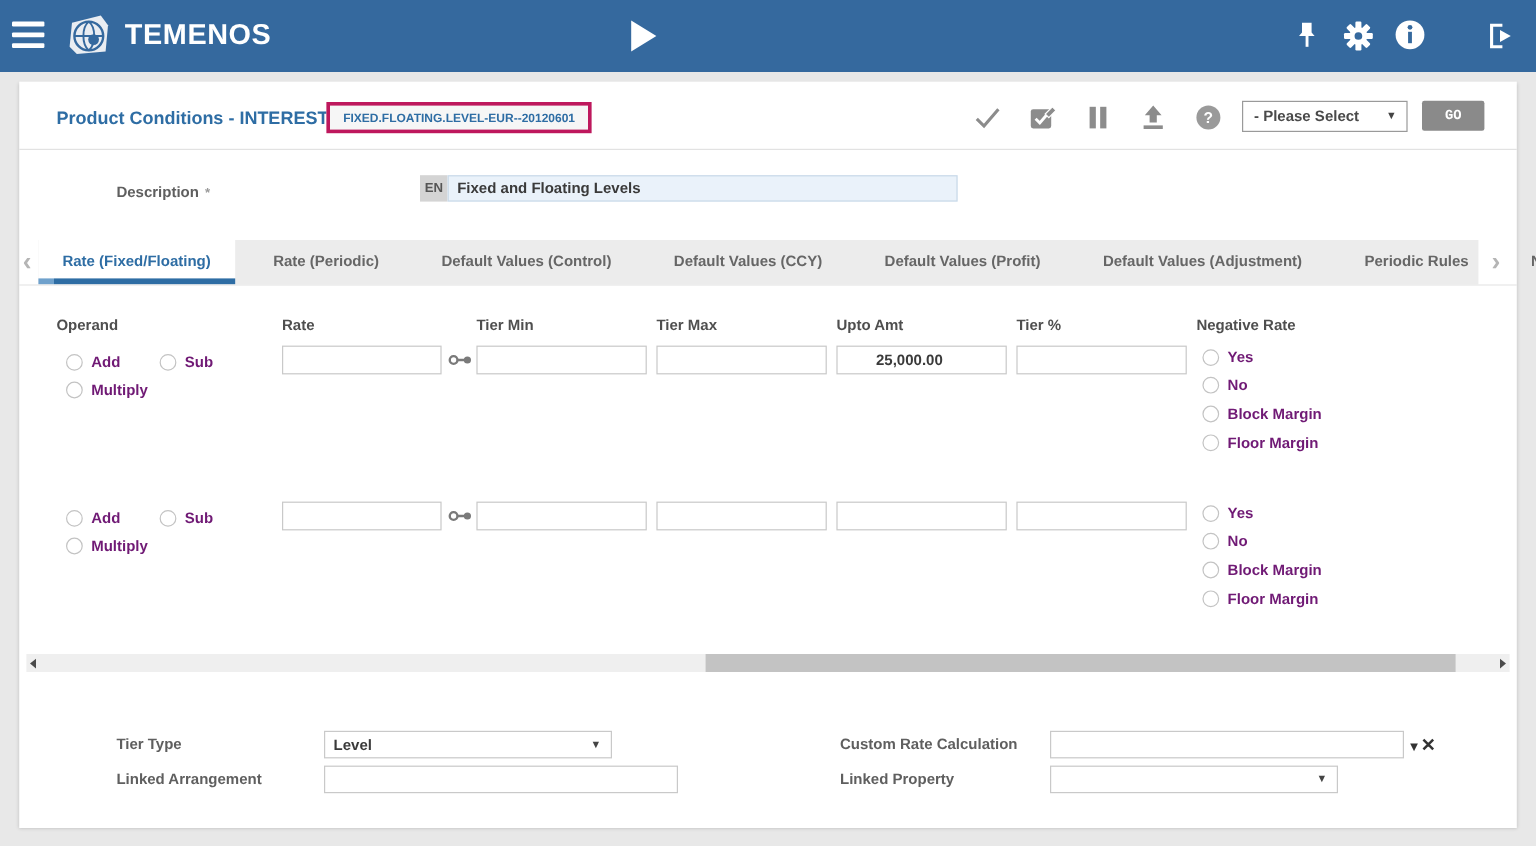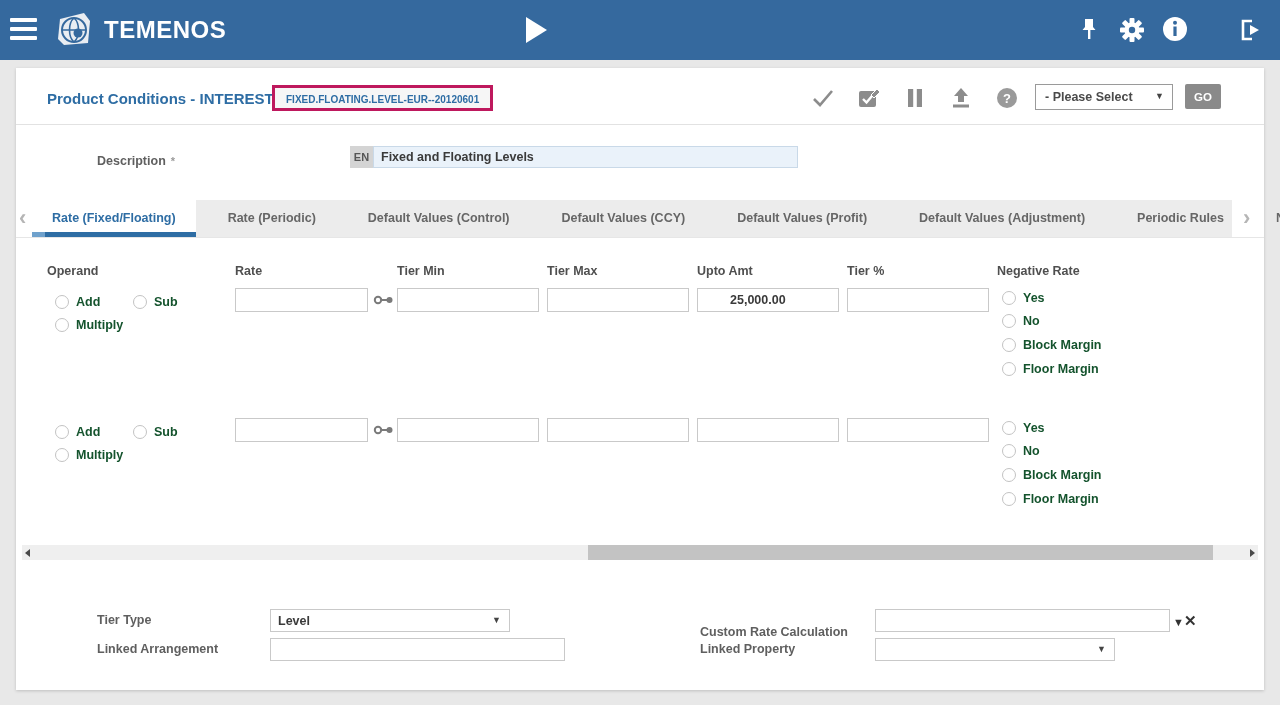--- a/index.html
+++ b/index.html
@@ -29,7 +29,7 @@
   .hdr-select { position:absolute; left:1019px; top:16px; width:138px; height:26px; border:1px solid #9a9a9a; background:#fff; cursor:pointer; }
   .hdr-select .sel-text { position:absolute; left:9px; top:5px; font-size:12.5px; font-weight:700; color:#4a4a4a; }
   .caret { position:absolute; right:8px; top:6px; font-size:9px; color:#444; }
-  .go-btn { position:absolute; left:1169px; top:16px; width:36px; height:25px; background:#8A8A8A; border:none; border-radius:2px; color:#fff; font-family:Liberation Sans, sans-serif; font-size:11.5px; font-weight:700; cursor:pointer; }
+  .go-btn { position:absolute; left:1169px; top:16px; width:52px; height:25px; background:#8A8A8A; border:none; border-radius:2px; color:#fff; font-family:Liberation Mono, monospace; font-size:11.5px; font-weight:700; cursor:pointer; }
 
   .hdr-divider { position:absolute; left:0; top:56px; width:1248px; height:1px; background:#e2e2e2; }
 

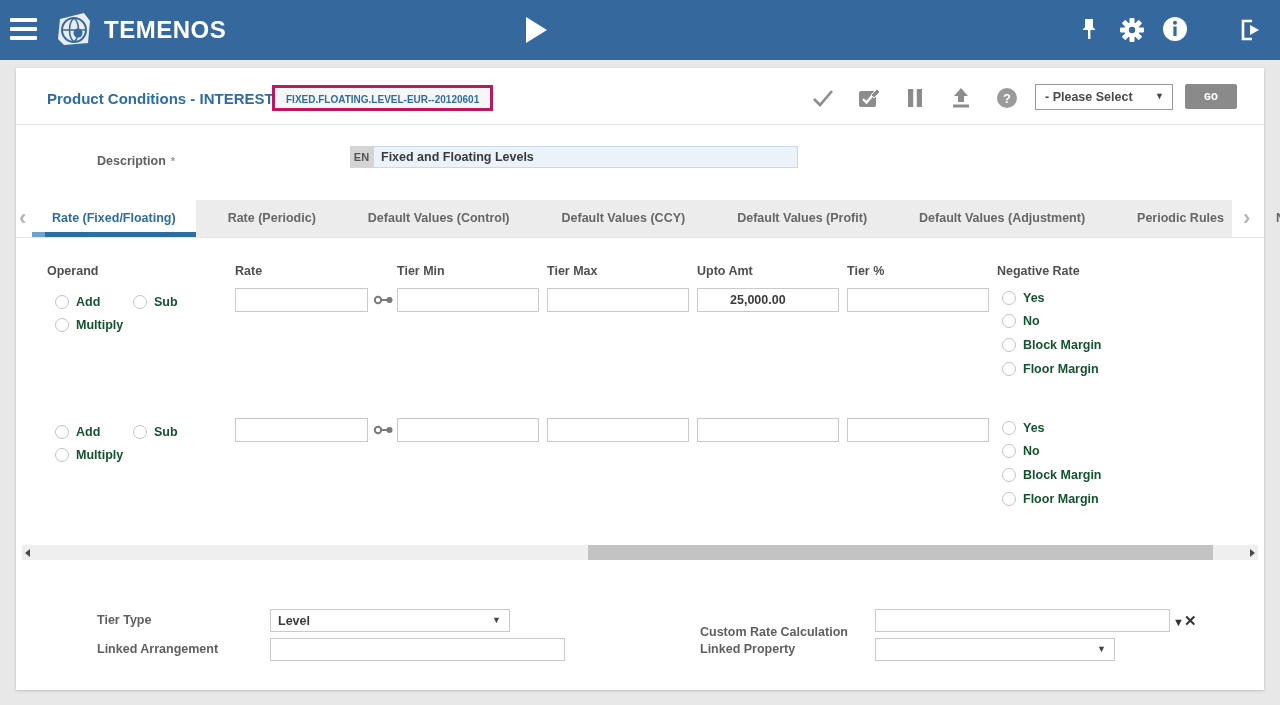--- a/index.html
+++ b/index.html
@@ -54,7 +54,7 @@
   .tinput { position:absolute; width:142px; height:24px; border:1px solid #c9c9c9; font-family:"Liberation Sans",sans-serif; font-size:12.5px; font-weight:700; color:#3a3a3a; padding:0 7px; outline:none; }
   .radio-item { position:absolute; display:flex; align-items:center; gap:7px; cursor:pointer; }
   .radio-circle { width:14px; height:14px; border:1px solid #c3c3c3; border-radius:50%; background:#fff; flex:0 0 auto; }
-  .radio-item .rlbl { font-size:12.5px; font-weight:700; color:#14532d; }
+  .radio-item .rlbl { font-size:12.5px; font-weight:700; color:#701a75; }
 
   
   .hscroll { position:absolute; left:6px; top:477px; width:1236px; height:15px; background:#efefef; }

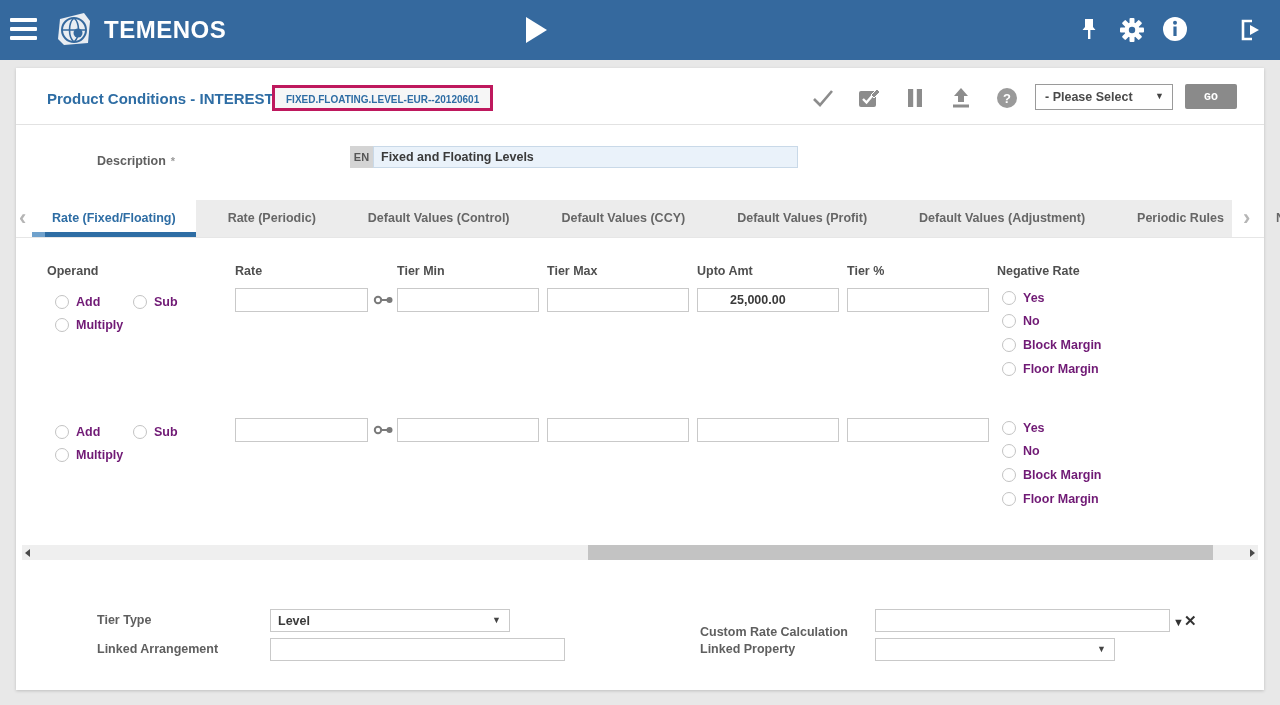--- a/index.html
+++ b/index.html
@@ -283,7 +283,7 @@
     <span class="caret" style="top:5px;">▼</span>
   </div>
 
-  <div class="abs lbl" style="left:684px; top:545px;margin-top:12px;">Custom Rate Calculation</div>
+  <div class="abs lbl" style="left:684px; top:545px;">Custom Rate Calculation</div>
   <input class="finput" style="left: 859px; top: 541px;" value="">
   <div class="abs" style="left:1157px; top:544px;">
     <span class="mini-ic">▼</span><span class="mini-ic" style="font-size:15px; font-weight:700;">✕</span>

